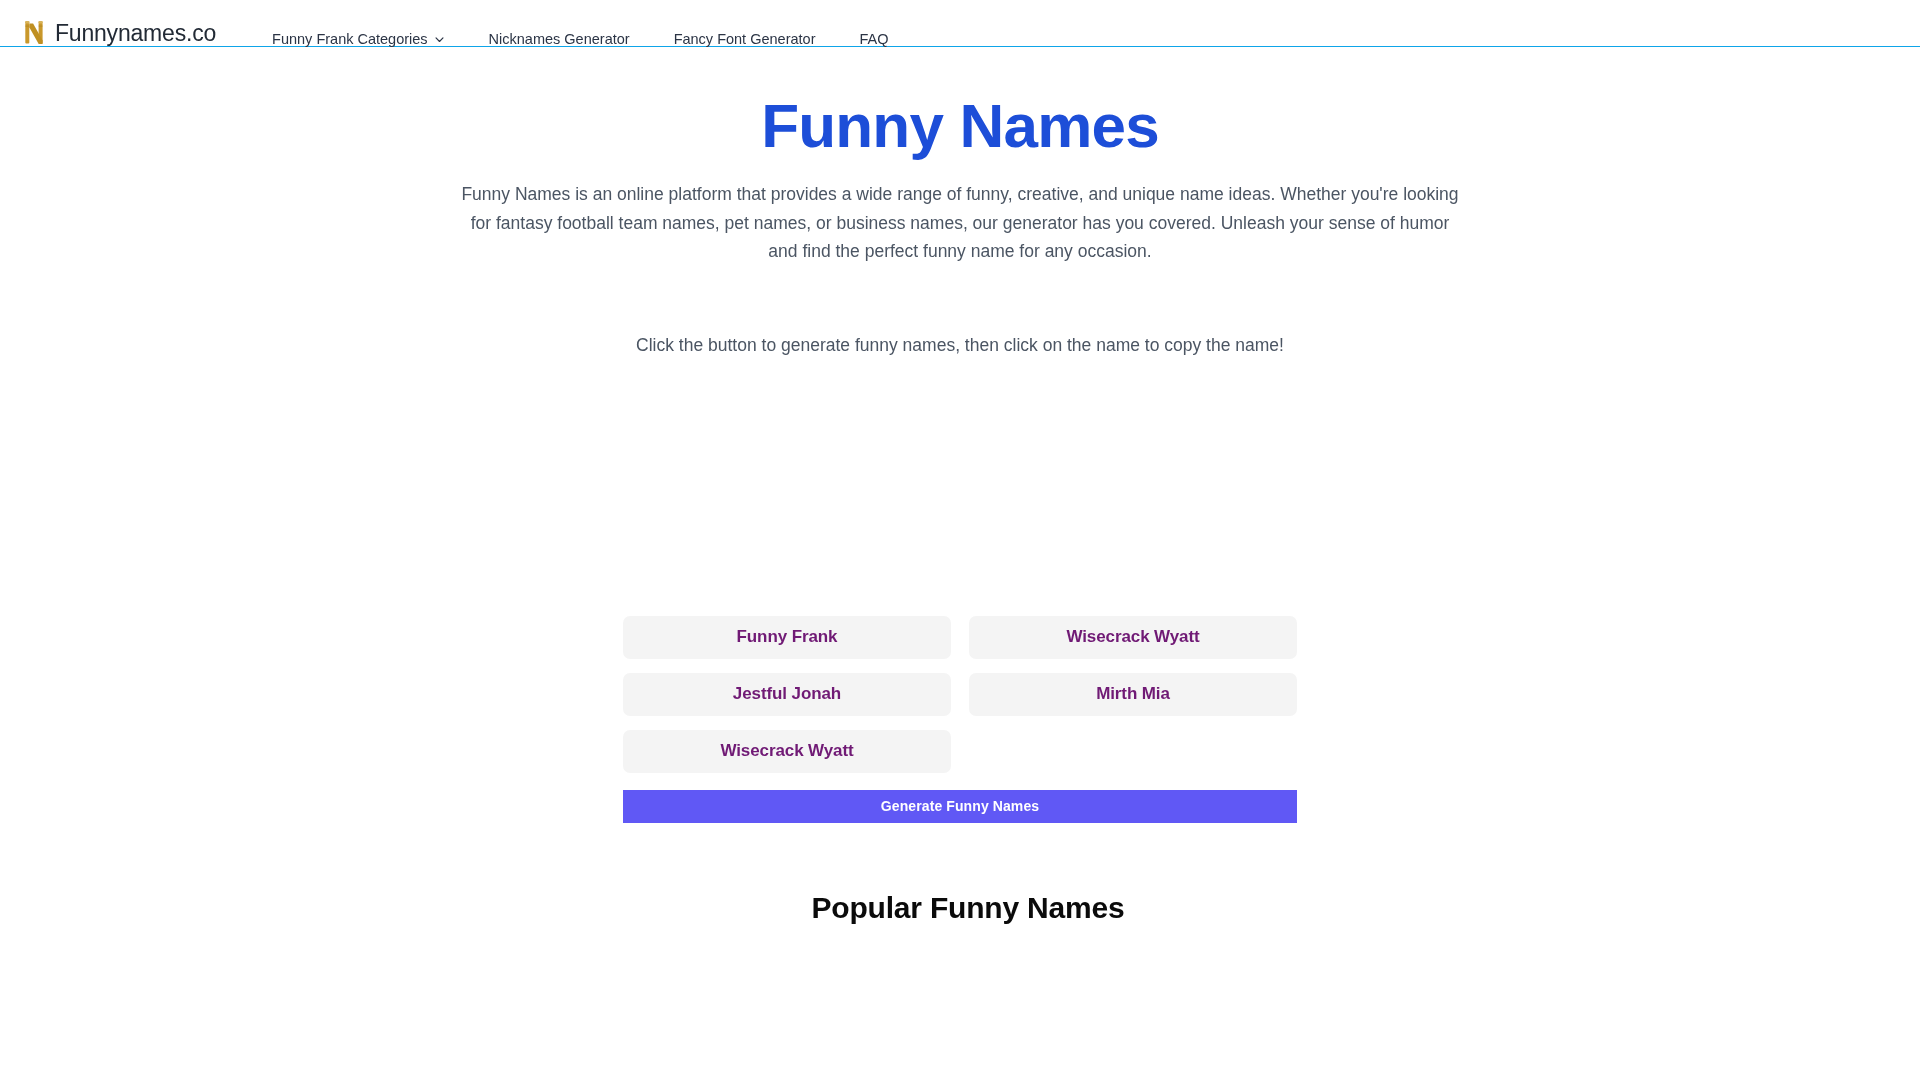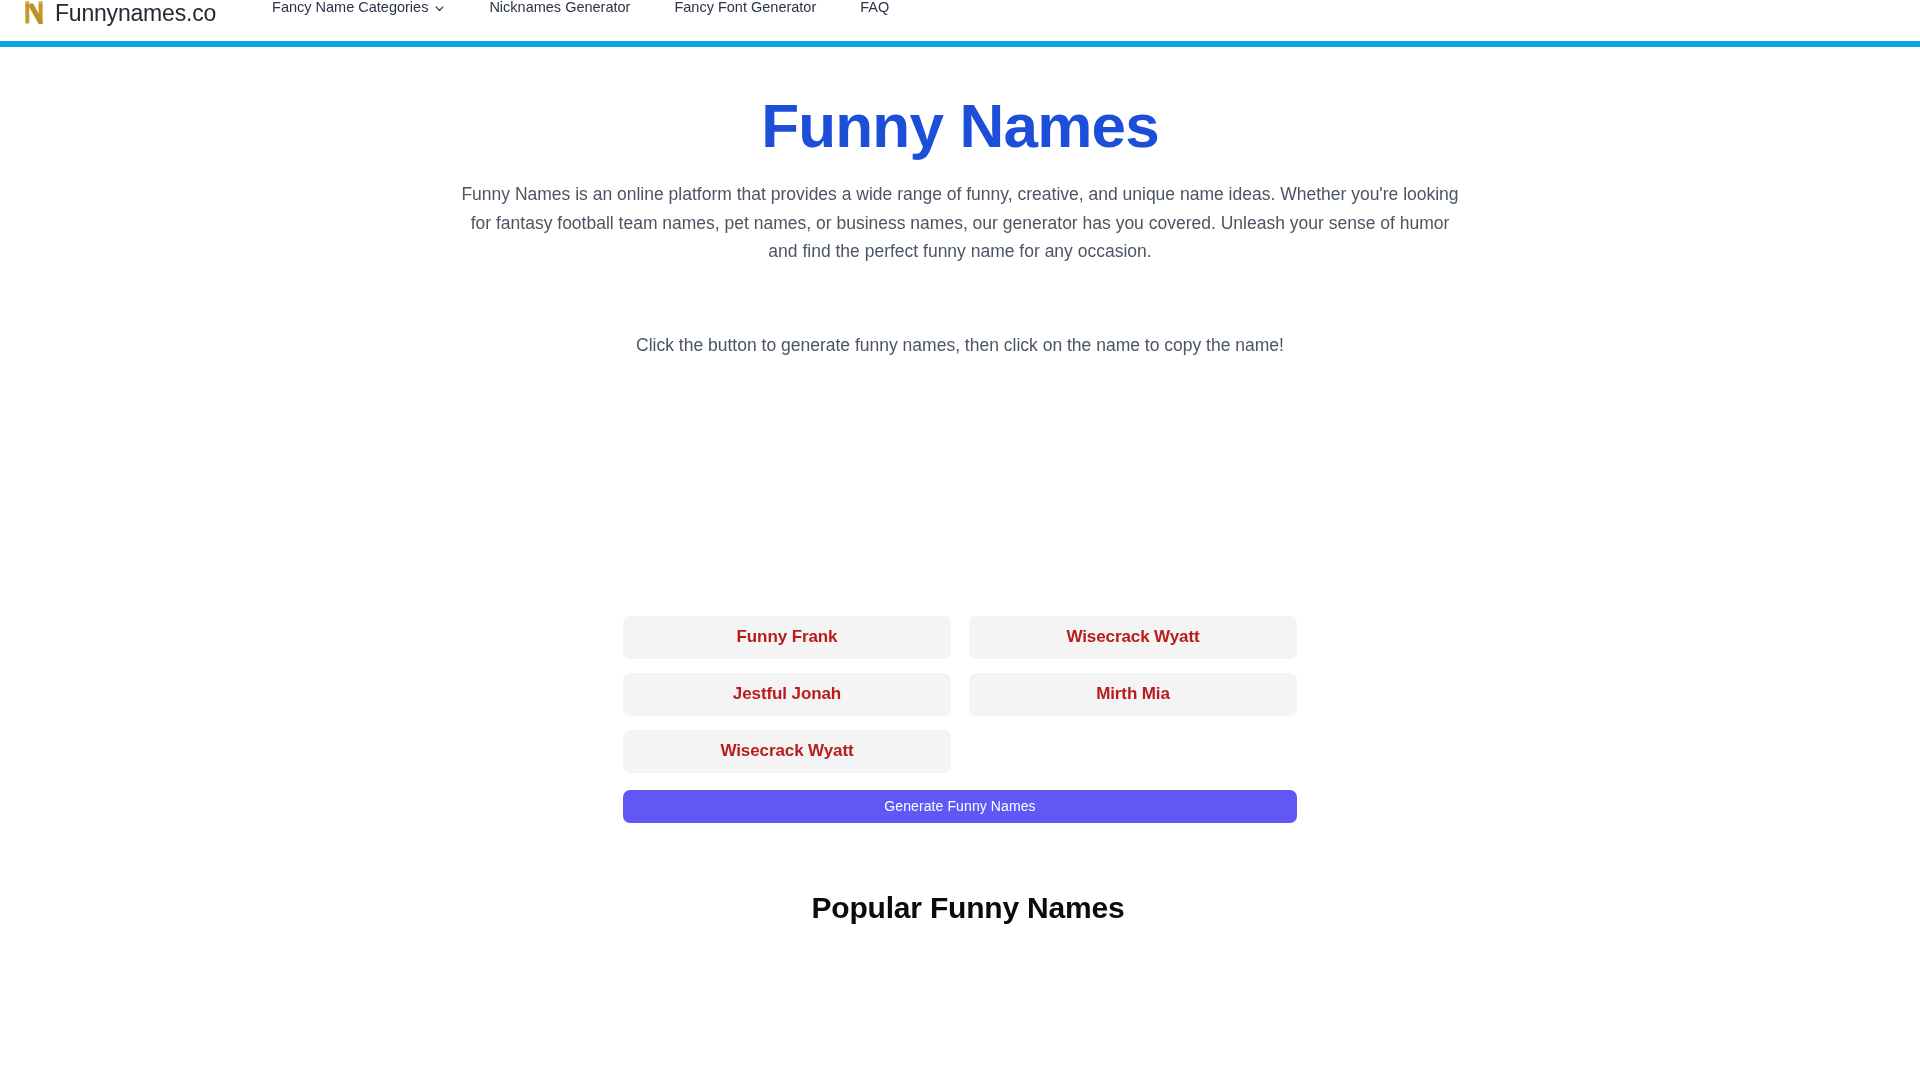--- a/index.html
+++ b/index.html
@@ -23,9 +23,9 @@
     height: 47px;
     width: 100%;
     background: #ffffff;
-    border-bottom: 6px solid #0ea5e9;
-    display: flex;
-    align-items: flex-start;
+    border-bottom: 1px solid #0ea5e9;
+    display: flex;
+    align-items: flex-end;
     padding-left: 22px;
     position: relative;
   }

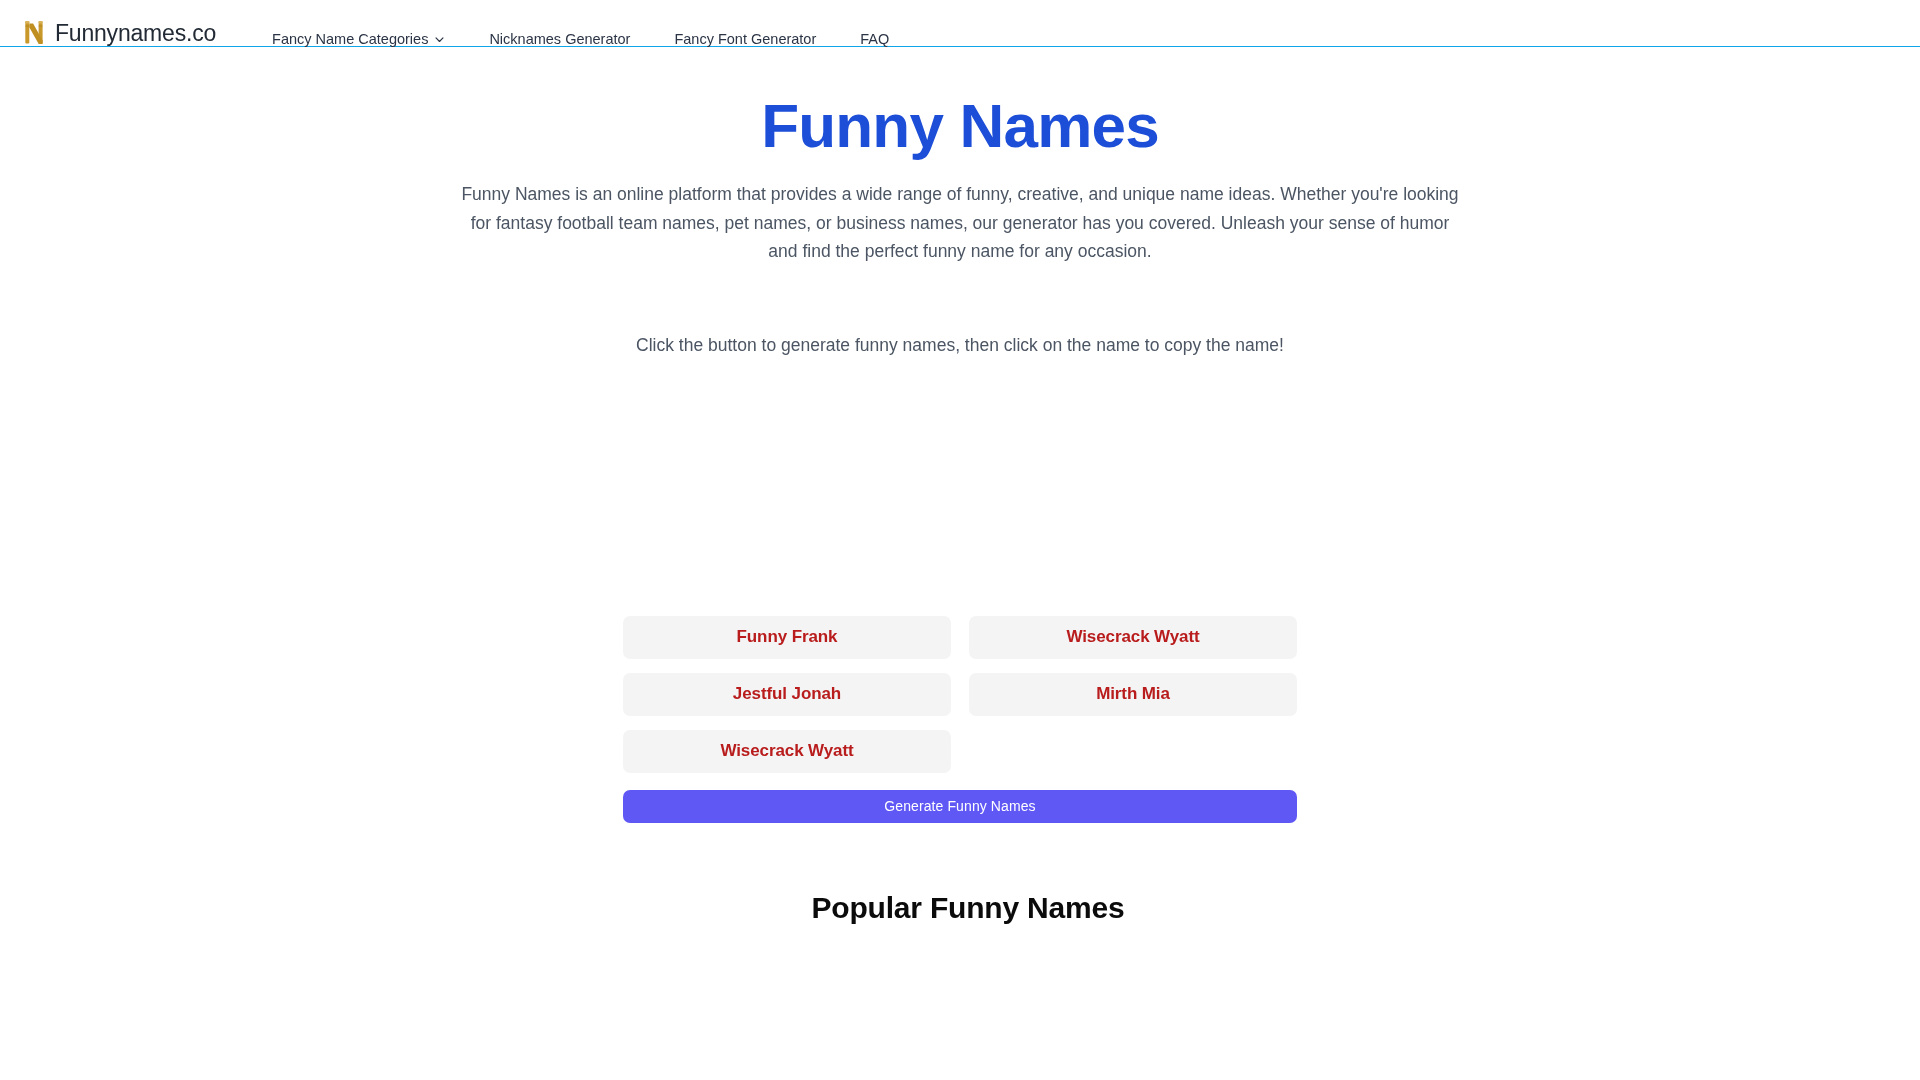--- a/index.html
+++ b/index.html
@@ -211,7 +211,7 @@
   <nav class="main-nav">
 
     <a class="nav-item" href="#">
-      <span>Fancy Name Categories</span>
+      <span>Funny Frank Categories</span>
       <svg class="chevron-down" viewBox="0 0 12 12" aria-hidden="true">
         <path d="M2.2 4.2 L6 8.2 L9.8 4.2" fill="none" stroke="#2b3445" stroke-width="1.25" stroke-linecap="round" stroke-linejoin="round"></path>
       </svg>

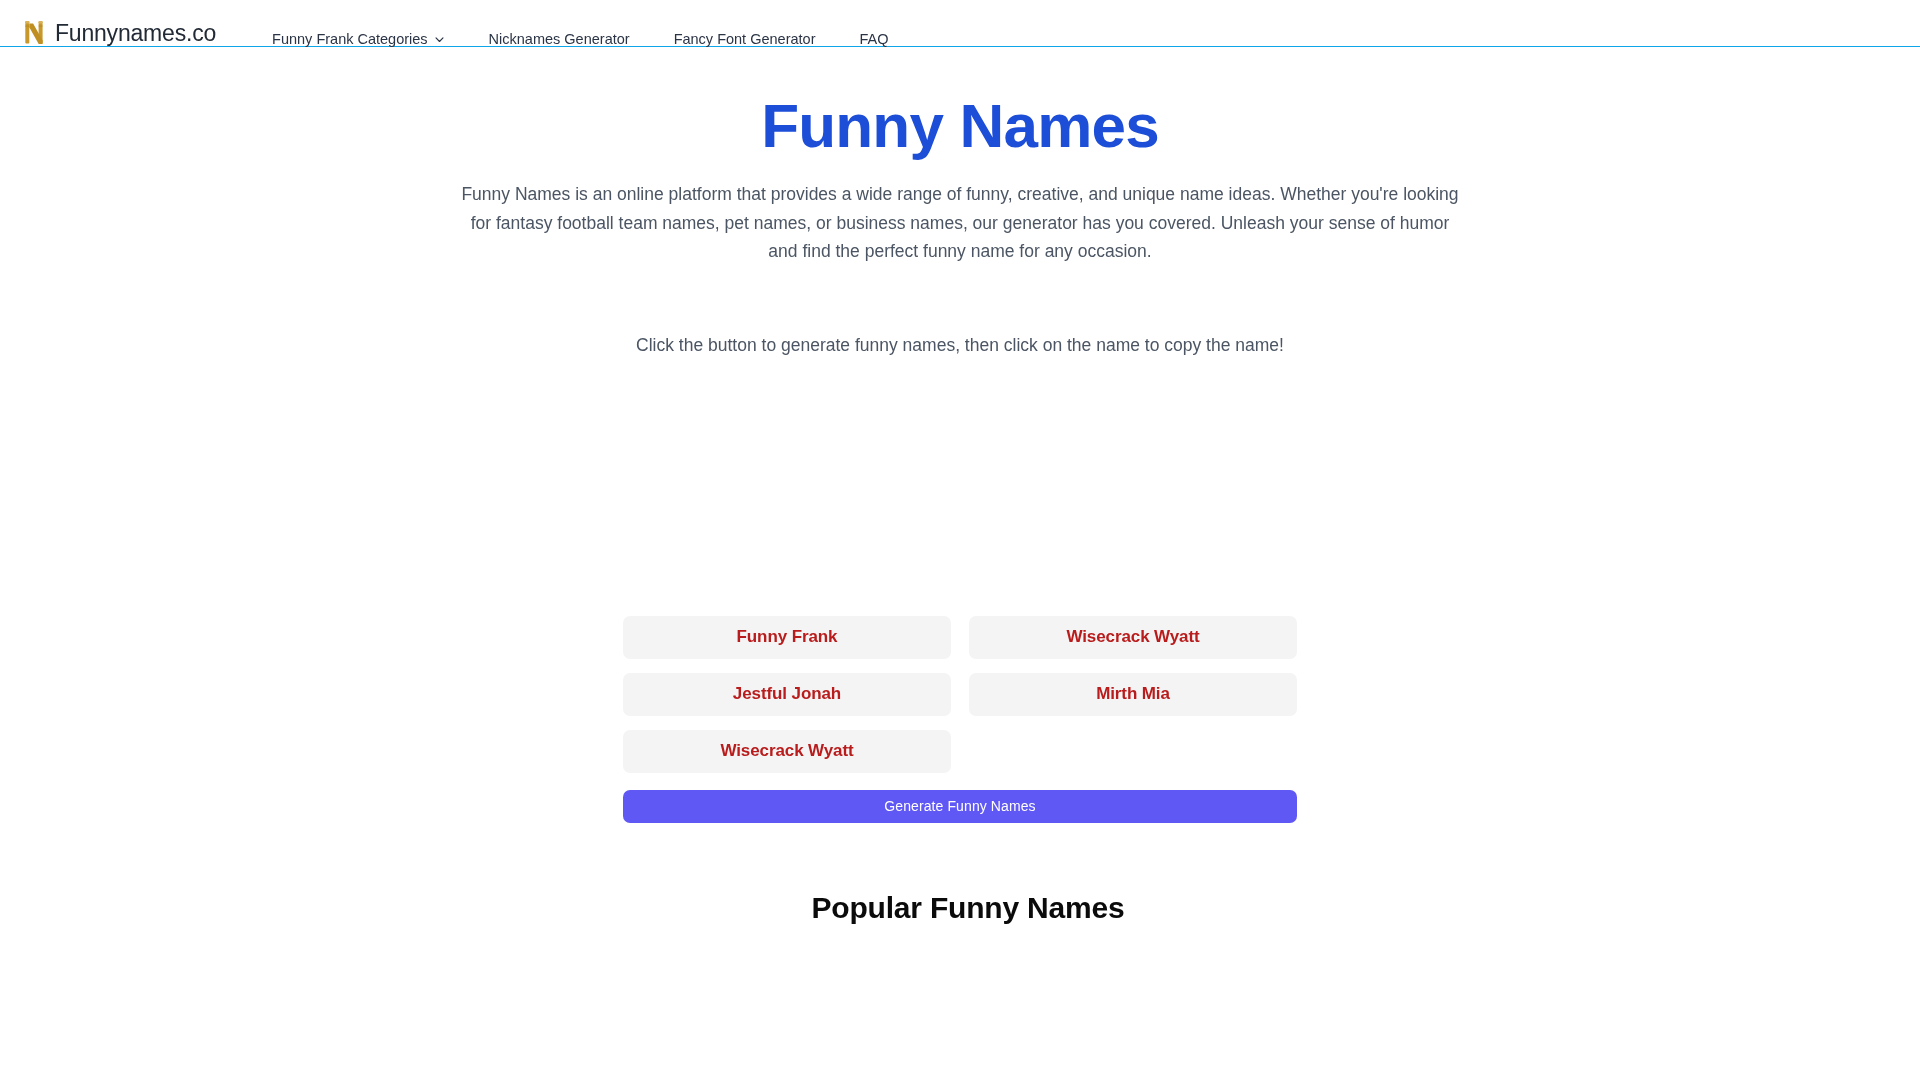--- a/index.html
+++ b/index.html
@@ -157,7 +157,7 @@
     justify-content: center;
     font-size: 17px;
     font-weight: 700;
-    color: #b91c1c;
+    color: #701a75;
     cursor: pointer;
     font-family: inherit;
     letter-spacing: -0.1px;

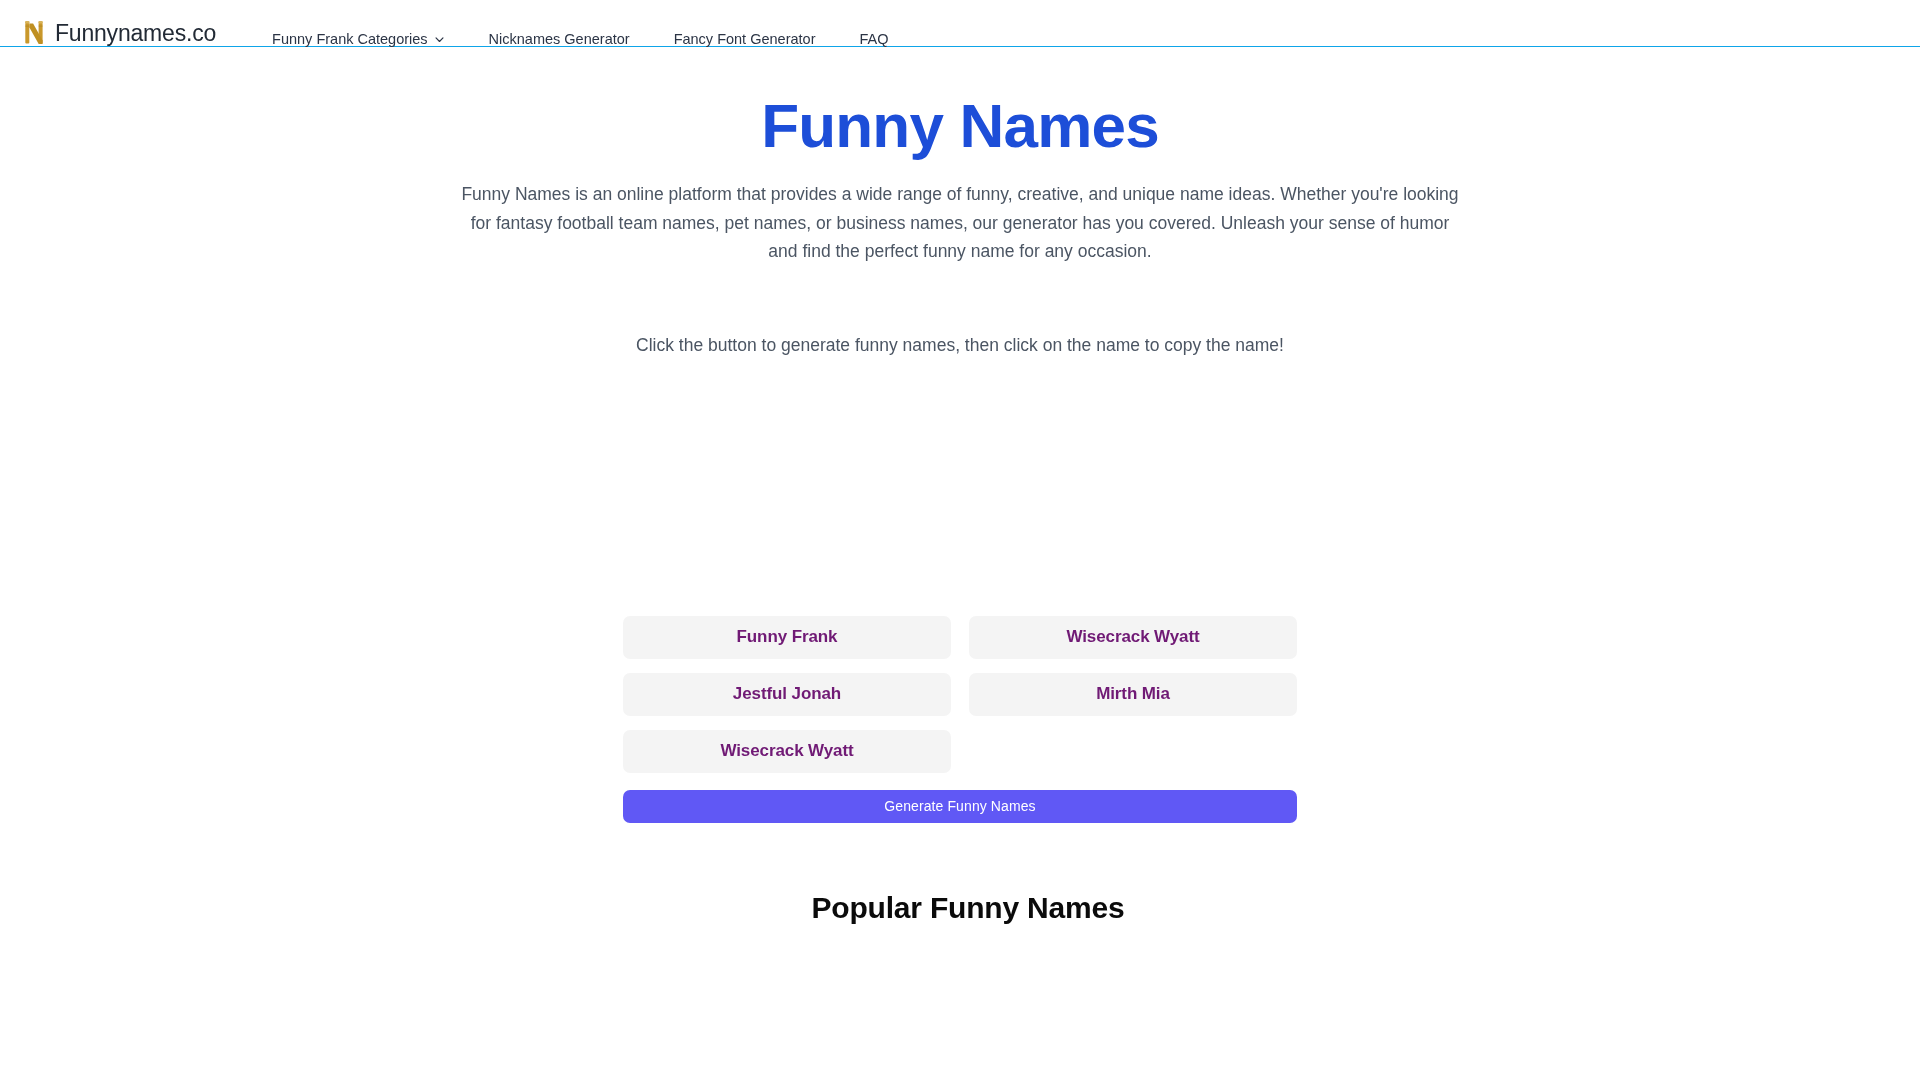--- a/index.html
+++ b/index.html
@@ -171,9 +171,9 @@
     background: #6058f5;
     color: #ffffff;
     border: none;
-    border-radius: 7px;
+    border-radius: 0;
     font-size: 14px;
-    font-weight: 400;
+    font-weight: 700;
     cursor: pointer;
     font-family: inherit;
     display: flex;

